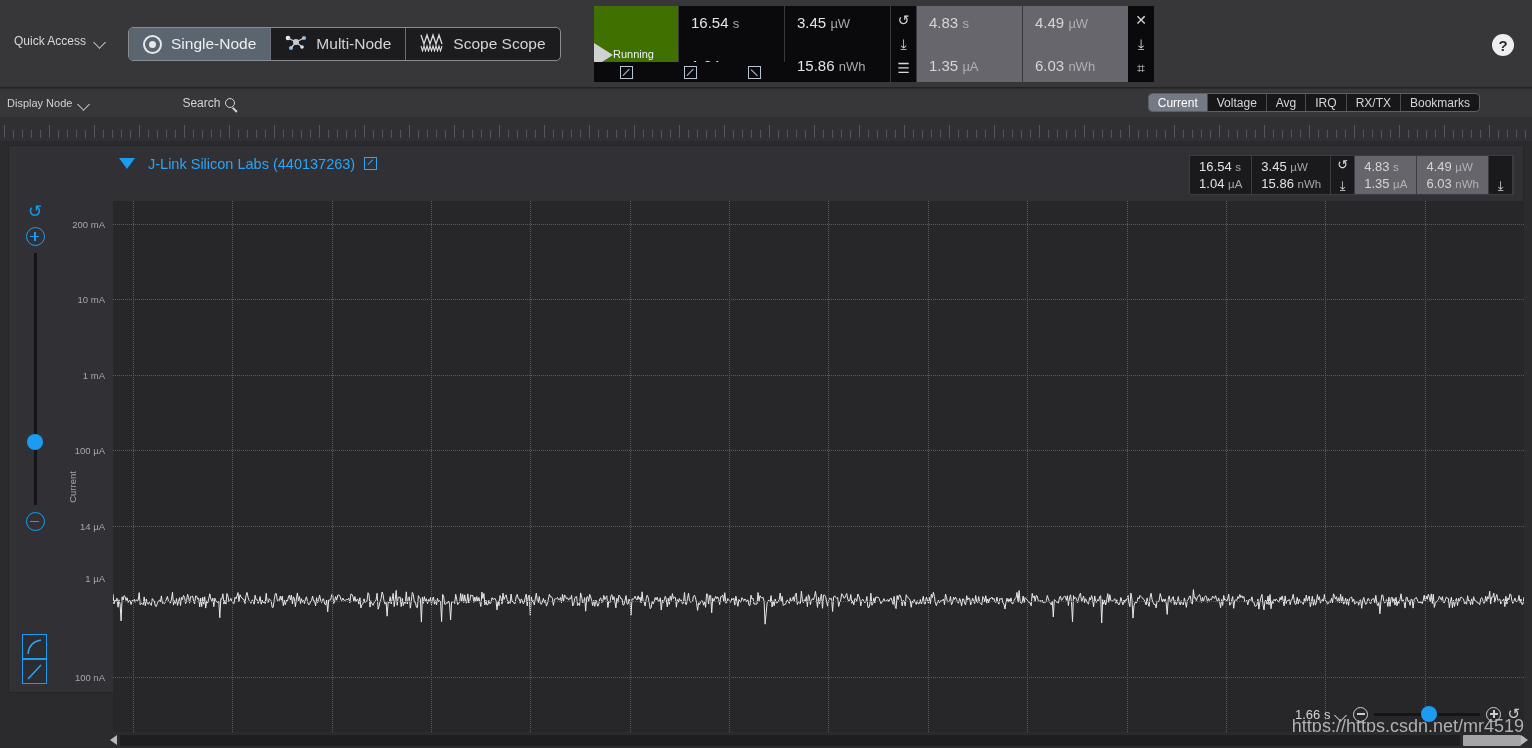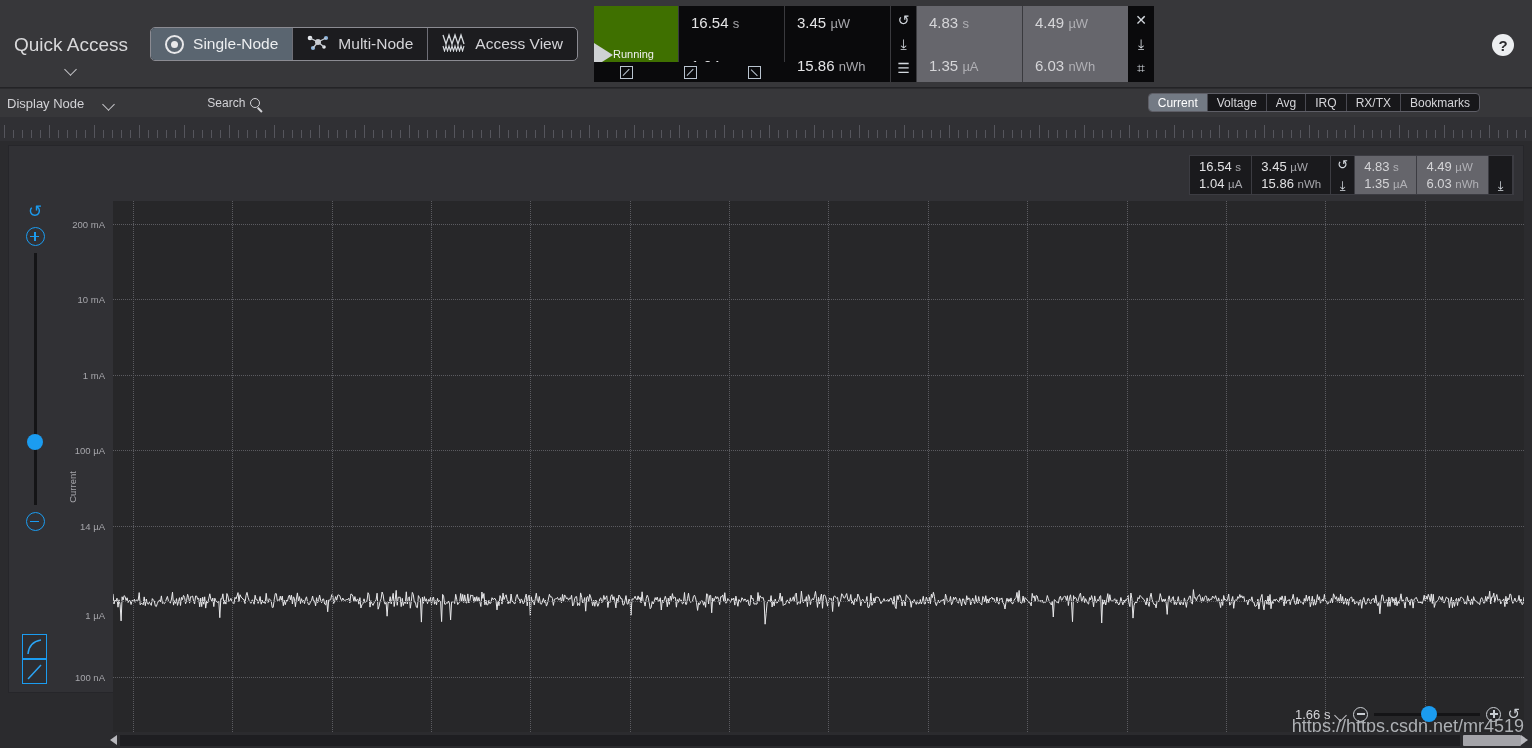--- a/index.html
+++ b/index.html
@@ -21,7 +21,7 @@
   #quick-access {
     display: flex; align-items: center; gap: 9px;
     margin-left: 14px; margin-top: 34px;
-    color: #d8d8da; font-size: 19px; cursor: pointer; flex-direction: column;
+    color: #d8d8da; font-size: 12px; cursor: pointer;
   }
   .chev-dn {
     width: 11px; height: 7px; position: relative; display: inline-block;

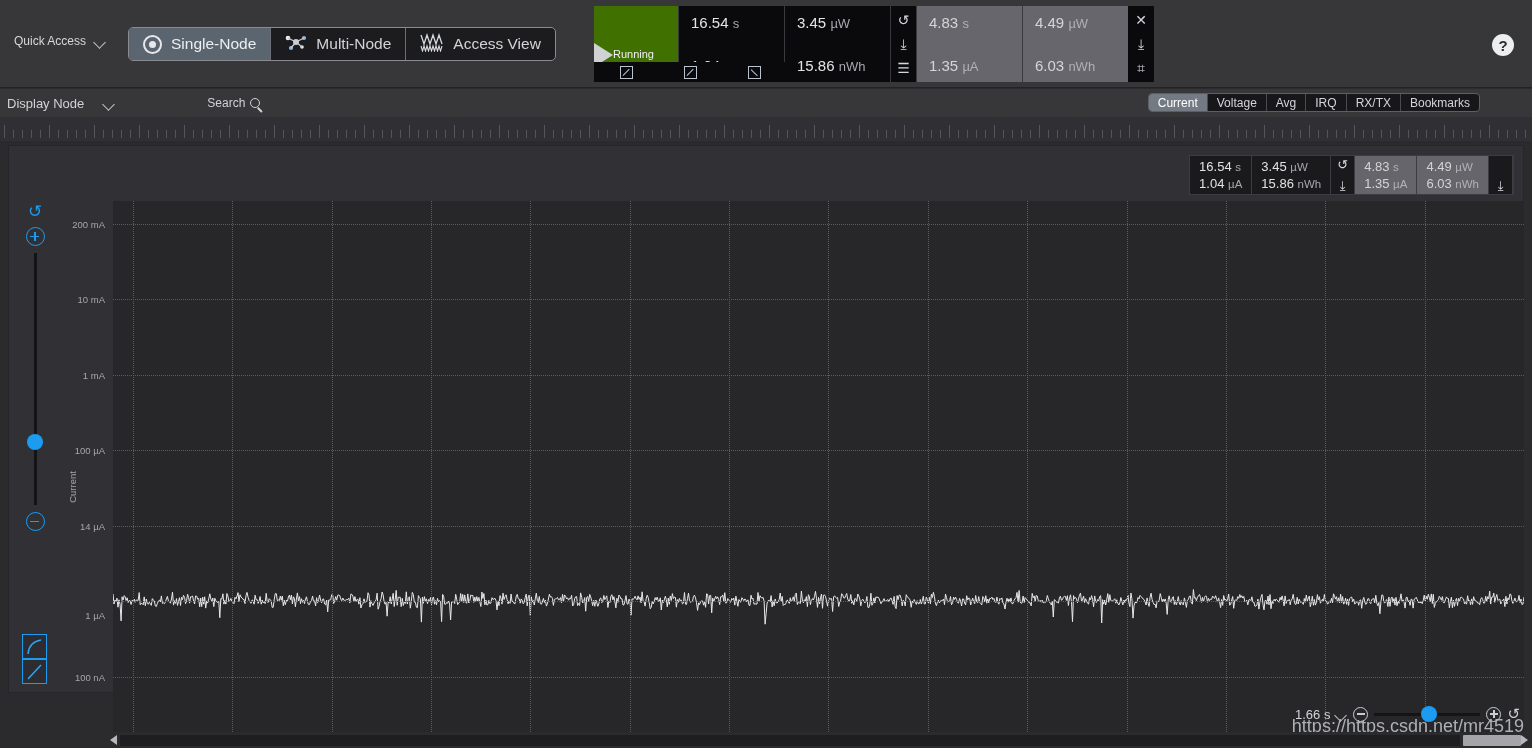--- a/index.html
+++ b/index.html
@@ -375,7 +375,7 @@
           <polyline points="1,13 2.5,18 4,13 5.5,18 7,13 8.5,18 10,13 11.5,18 13,13 14.5,18 16,13 17.5,18 19,13 20.5,18 22,13" fill="none" stroke="#d6dade" stroke-width="1.1"></polyline>
         </svg>
       </span>
-      <span>Access View</span>
+      <span>Scope Scope</span>
     </div>
   </div>
 

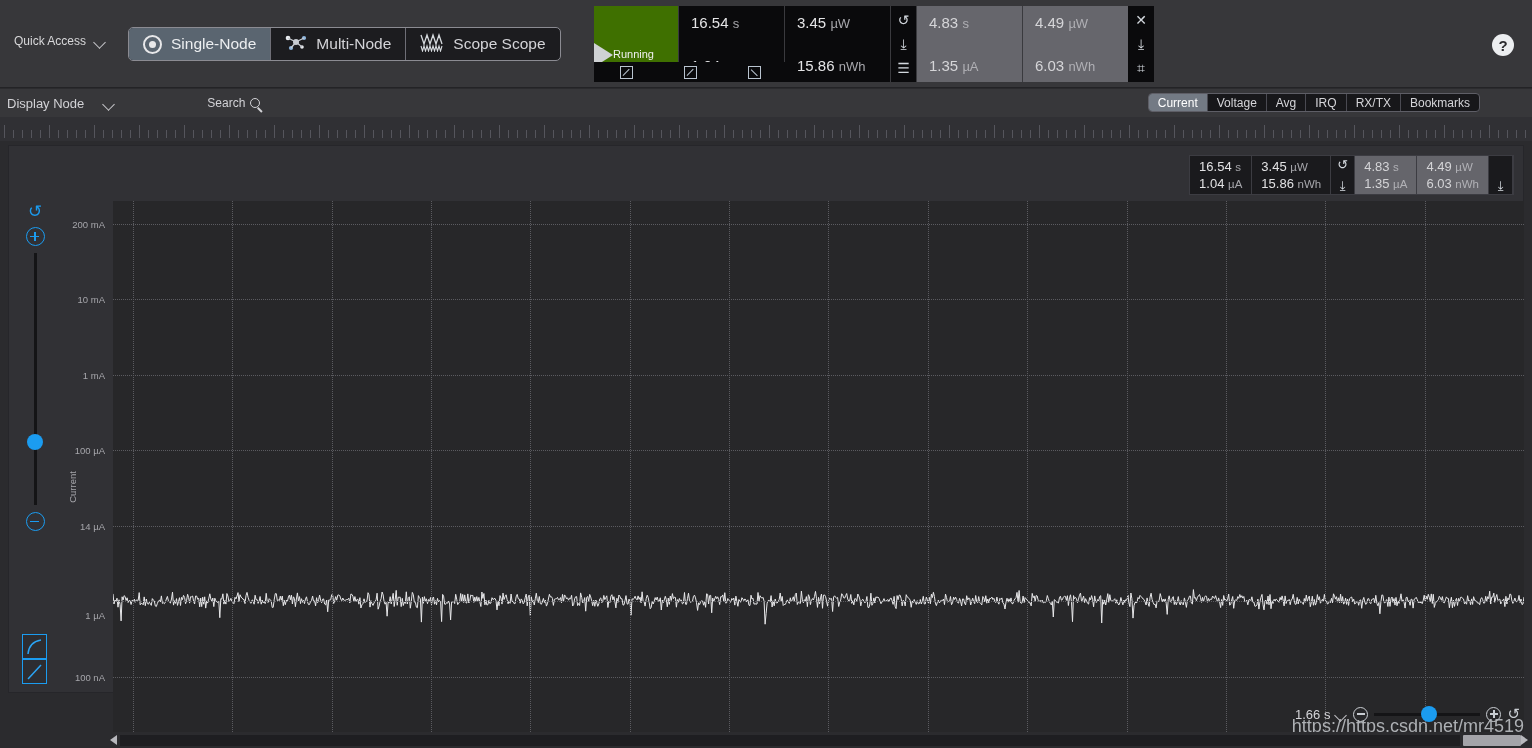--- a/index.html
+++ b/index.html
@@ -129,8 +129,8 @@
     background: #37373a; display: flex; align-items: center;
   }
   #display-node {
-    margin-left: 7px; display: flex; align-items: center; gap: 20px;
-    color: #d2d2d6; font-size: 13px; cursor: pointer;
+    margin-left: 7px; display: flex; align-items: center; gap: 7px;
+    color: #d2d2d6; font-size: 11px; cursor: pointer;
   }
   #search-box {
     margin-left: 92px; display: flex; align-items: center; gap: 5px;

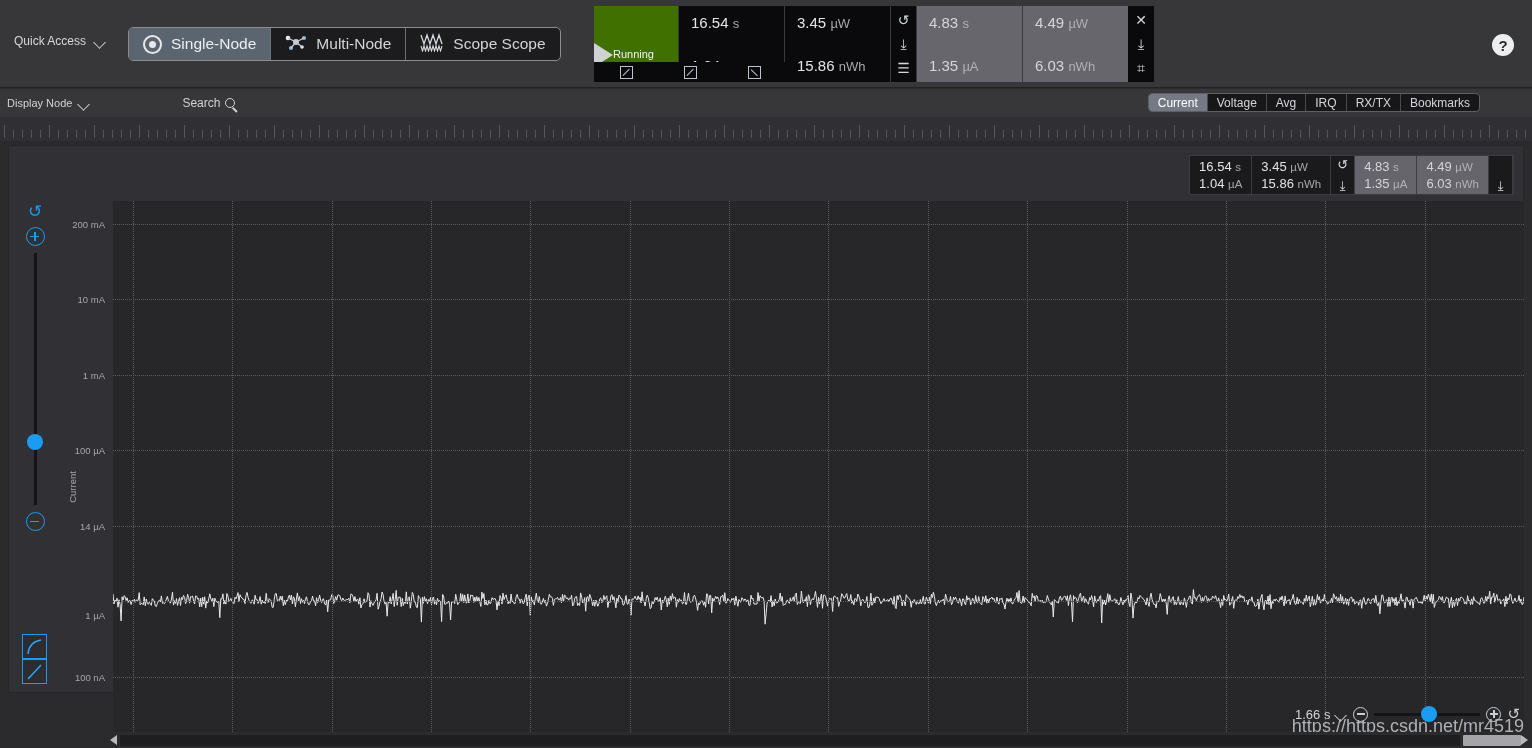--- a/index.html
+++ b/index.html
@@ -641,6 +641,11 @@
 
 <div id="panel">
 
+  <div id="dev-header">
+    <span class="tri-dn"></span>
+    <span id="dev-name">J-Link Silicon Labs (440137263)</span>
+    <span id="dev-check"></span>
+  </div>
 
   <div id="inline-stats">
     <div class="istat">

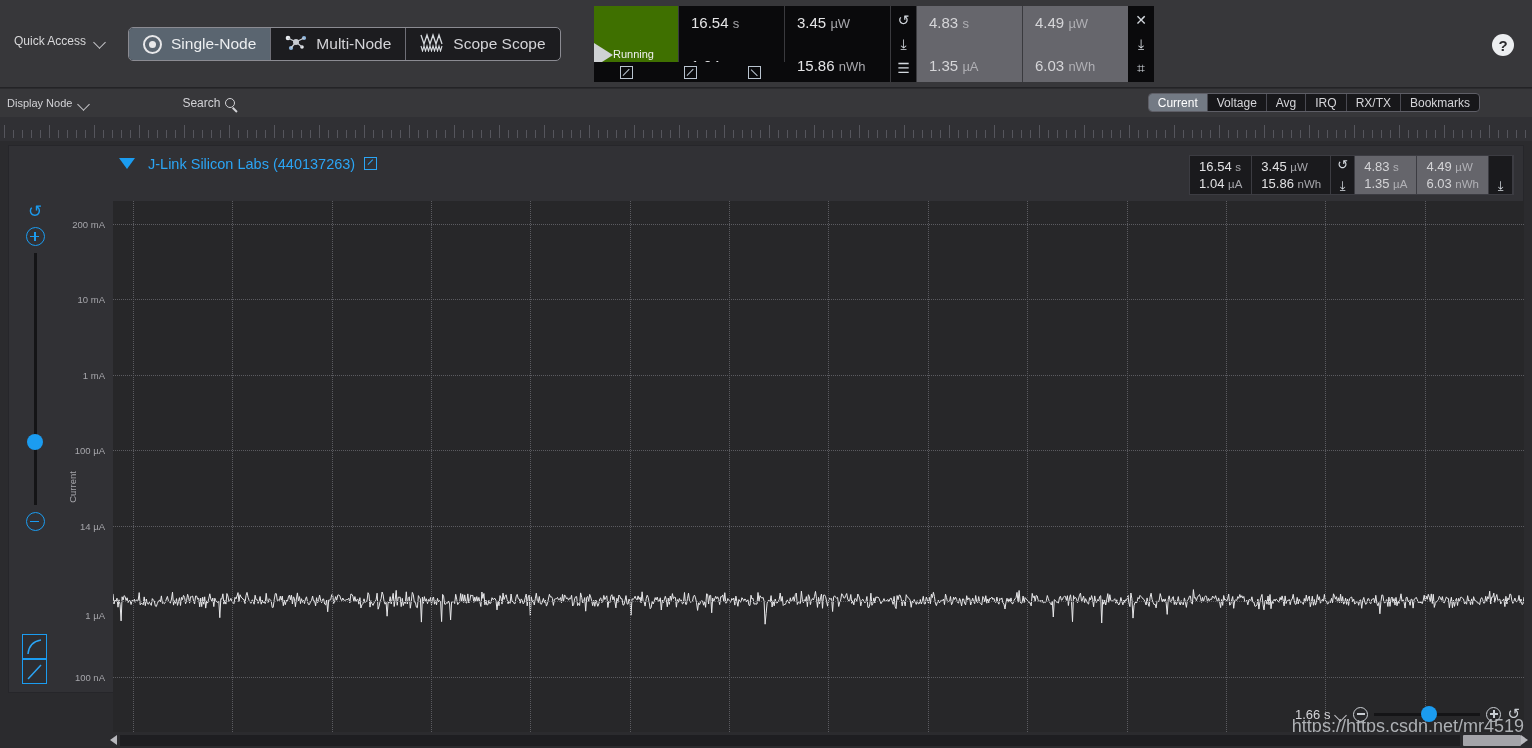--- a/index.html
+++ b/index.html
@@ -718,7 +718,7 @@
       <span class="ylabel" style="top: 228.803px;">1 mA</span>
       <span class="ylabel" style="top: 304.336px;">100 µA</span>
       <span class="ylabel" style="top: 379.869px;">14 µA</span>
-      <span class="ylabel" style="top: 469px;">1 µA</span>
+      <span class="ylabel" style="top: 432px;">1 µA</span>
       <span class="ylabel" style="top: 530.934px;">100 nA</span>
       <span class="ylabel" style="top: 606.467px;">10 nA</span>
     </div>

